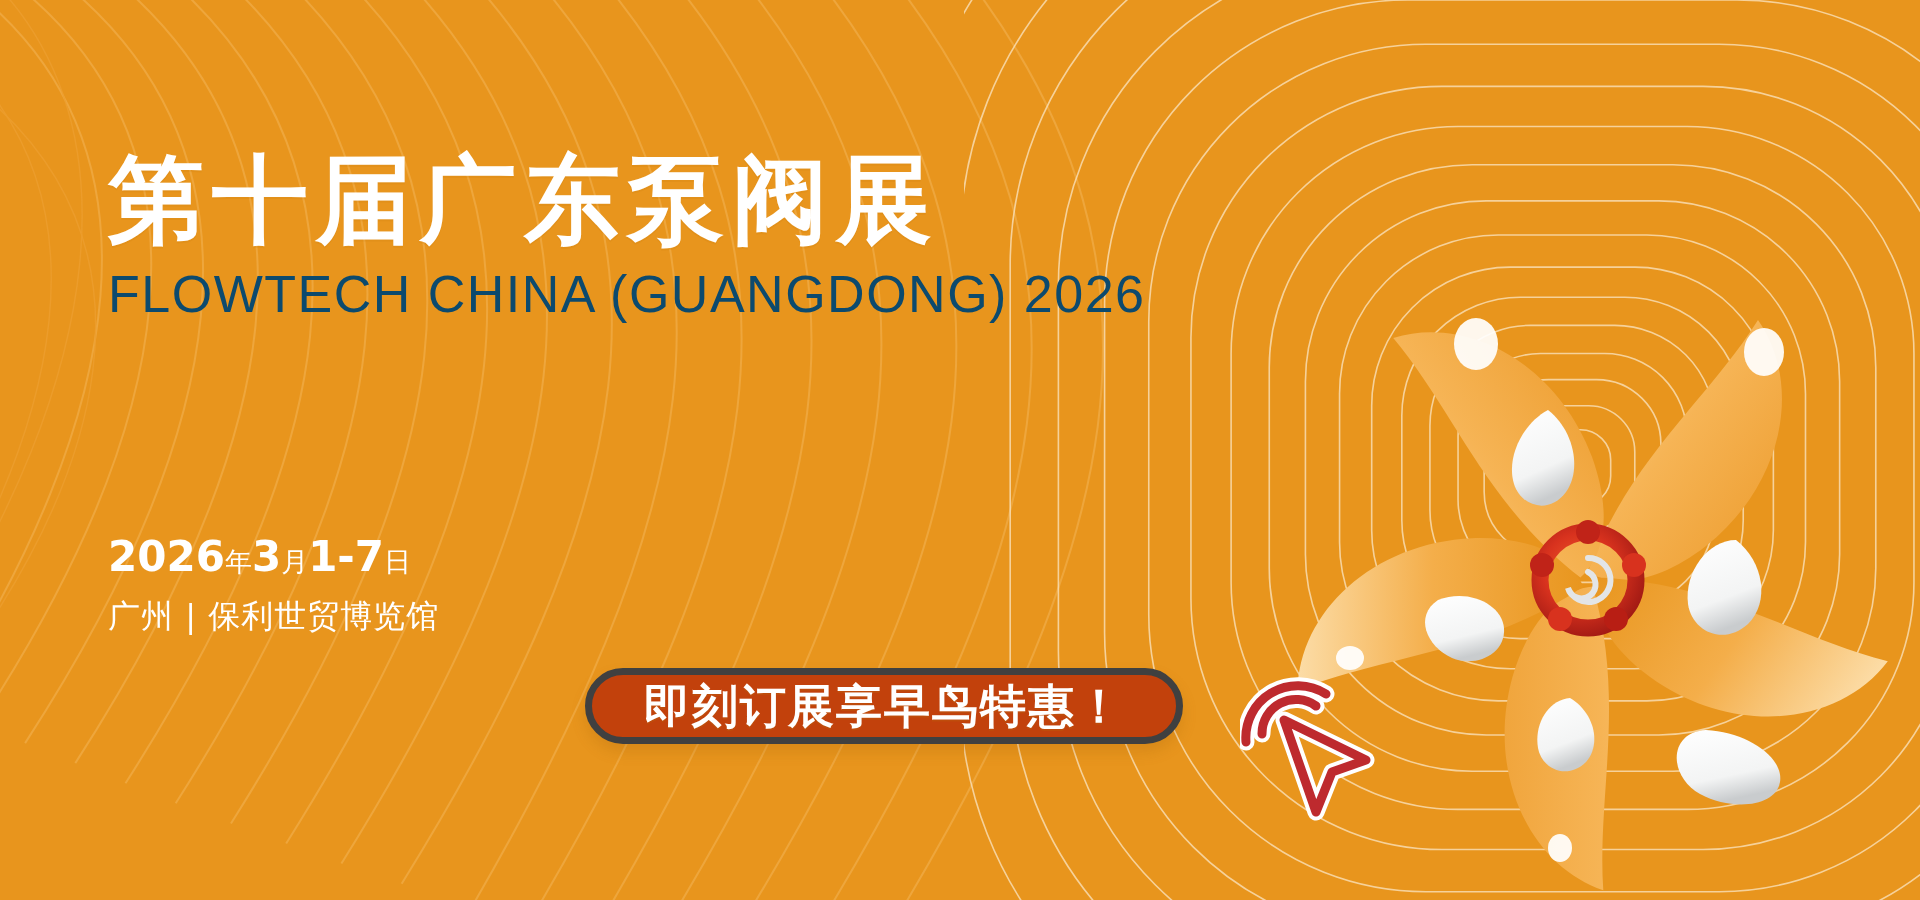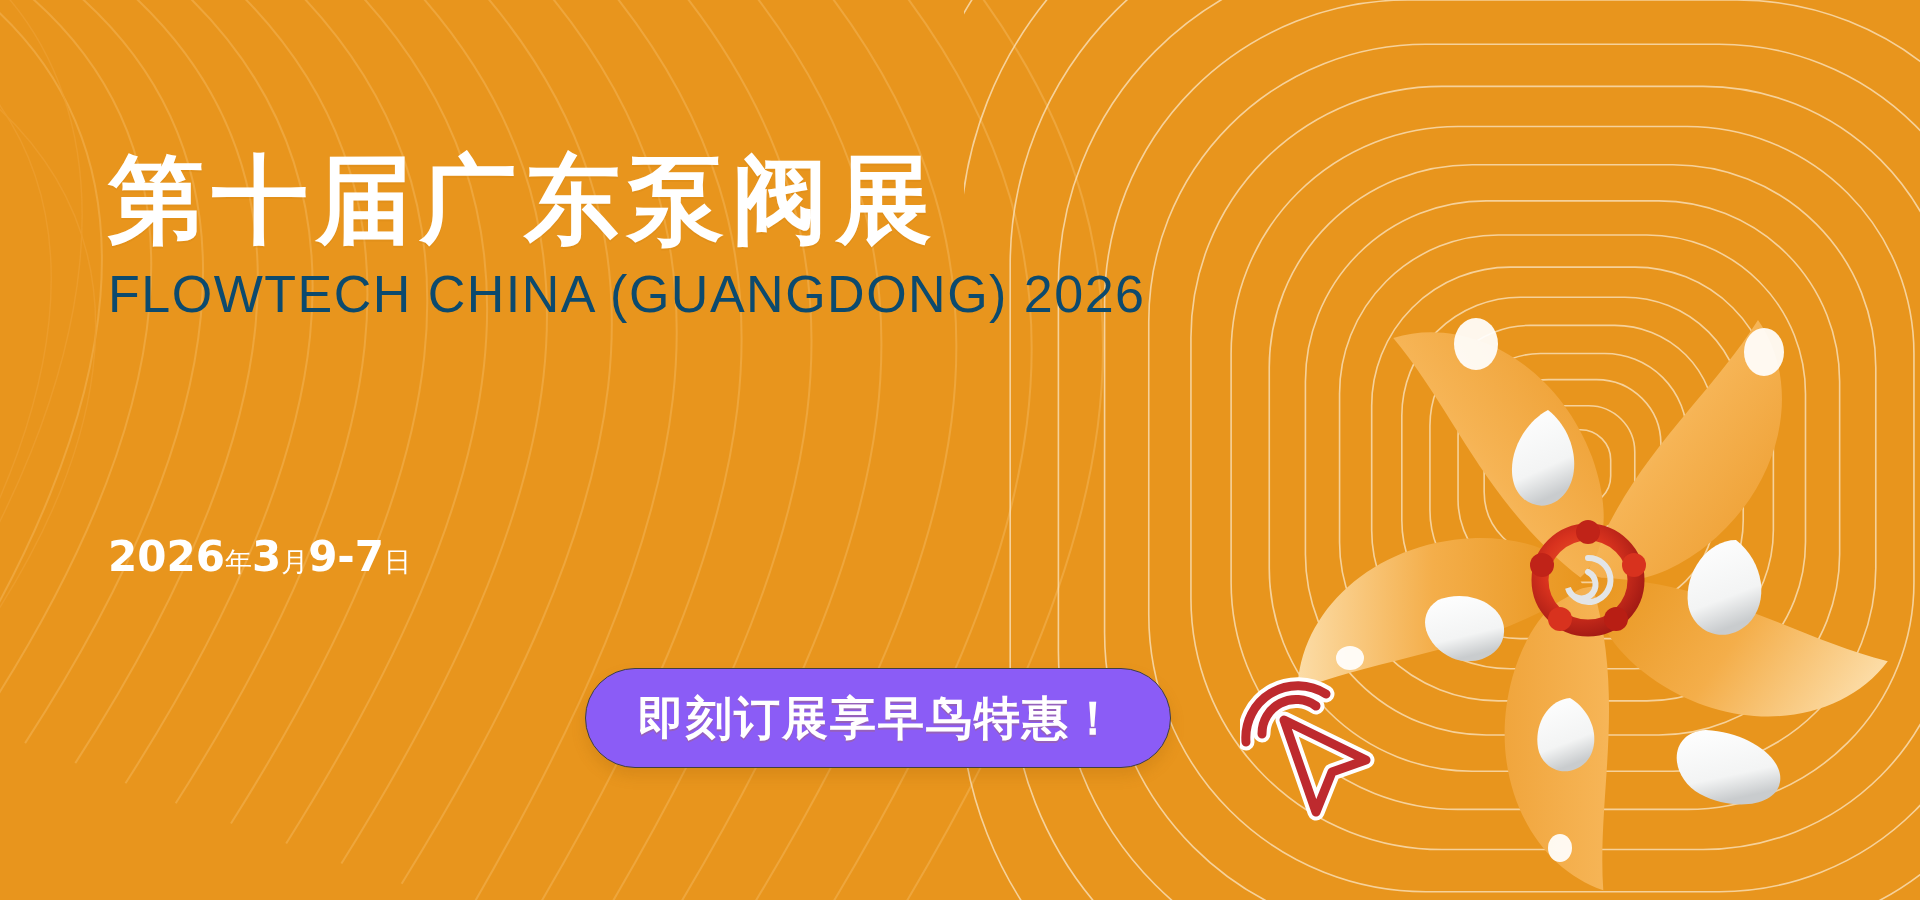--- a/index.html
+++ b/index.html
@@ -211,7 +211,7 @@
 
   <div id="meta">
     <p class="date-line">
-      <span class="date-big">2026</span><span class="date-small">年</span><span class="date-big">3</span><span class="date-small">月</span><span class="date-big">9-7</span><span class="date-small">日</span>
+      <span class="date-big">2026</span><span class="date-small">年</span><span class="date-big">3</span><span class="date-small">月</span><span class="date-big">1-7</span><span class="date-small">日</span>
     </p>
   </div>
 

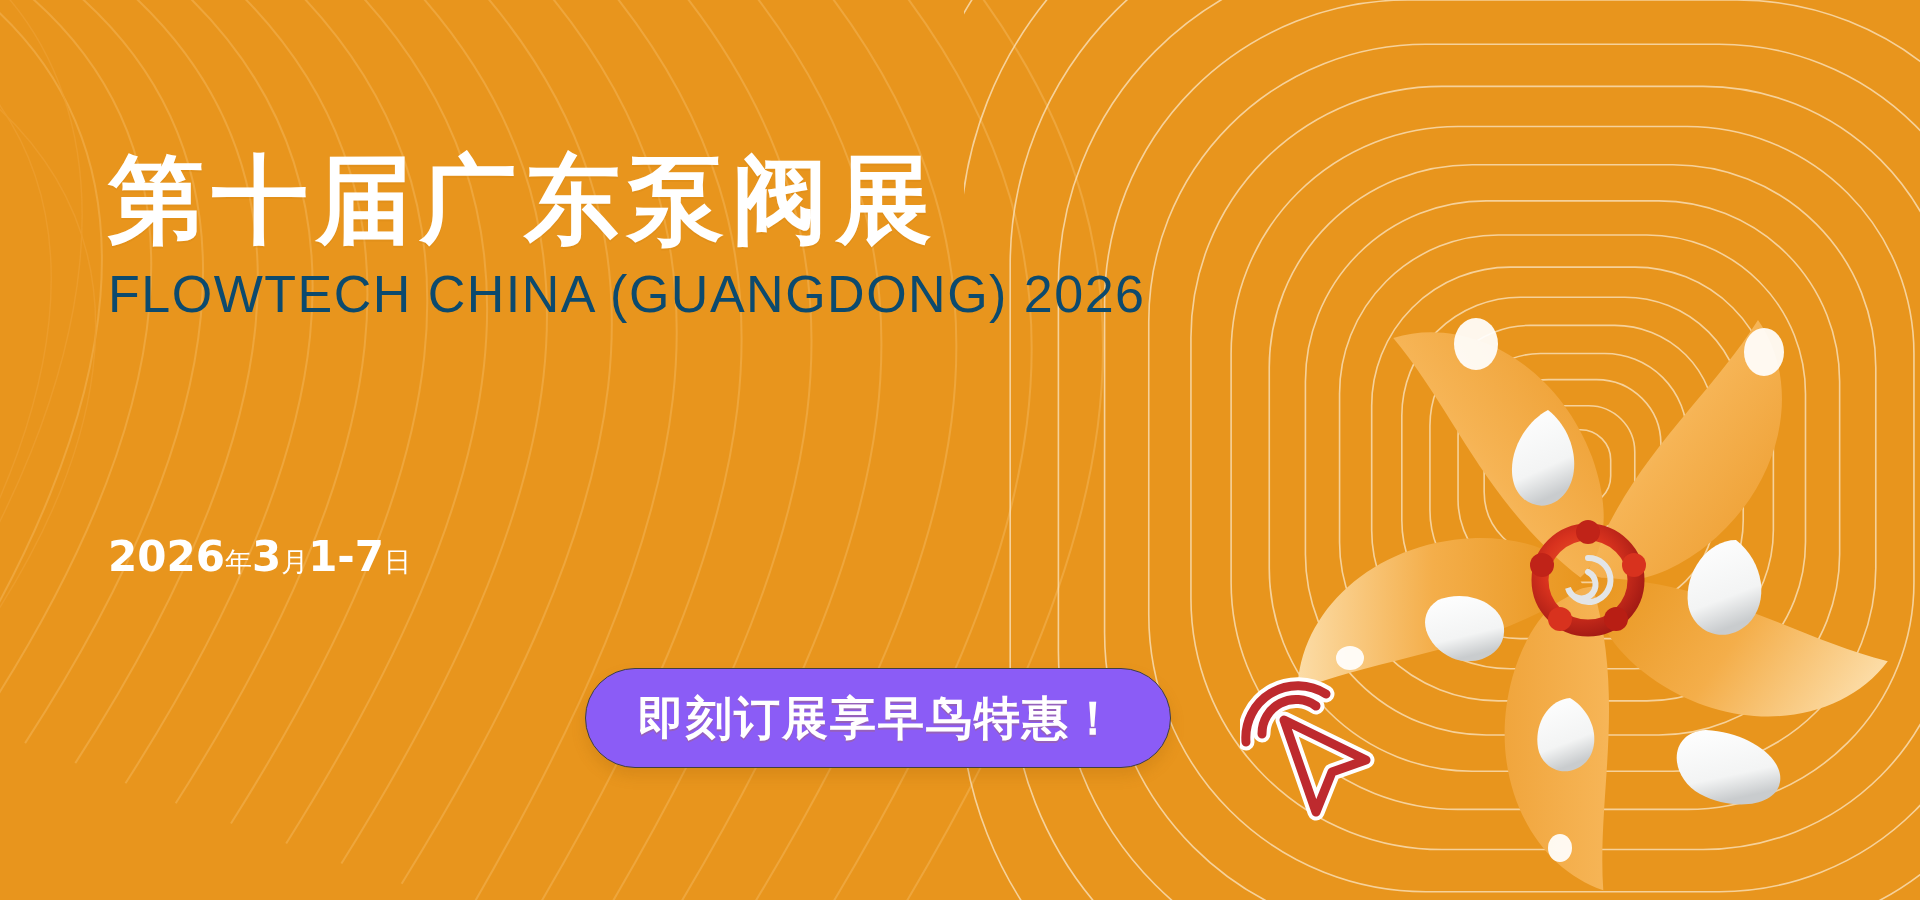--- a/index.html
+++ b/index.html
@@ -213,6 +213,7 @@
     <p class="date-line">
       <span class="date-big">2026</span><span class="date-small">年</span><span class="date-big">3</span><span class="date-small">月</span><span class="date-big">1-7</span><span class="date-small">日</span>
     </p>
+    <p class="venue-line">广州 | 保利世贸博览馆</p>
   </div>
 
   <div id="cta">

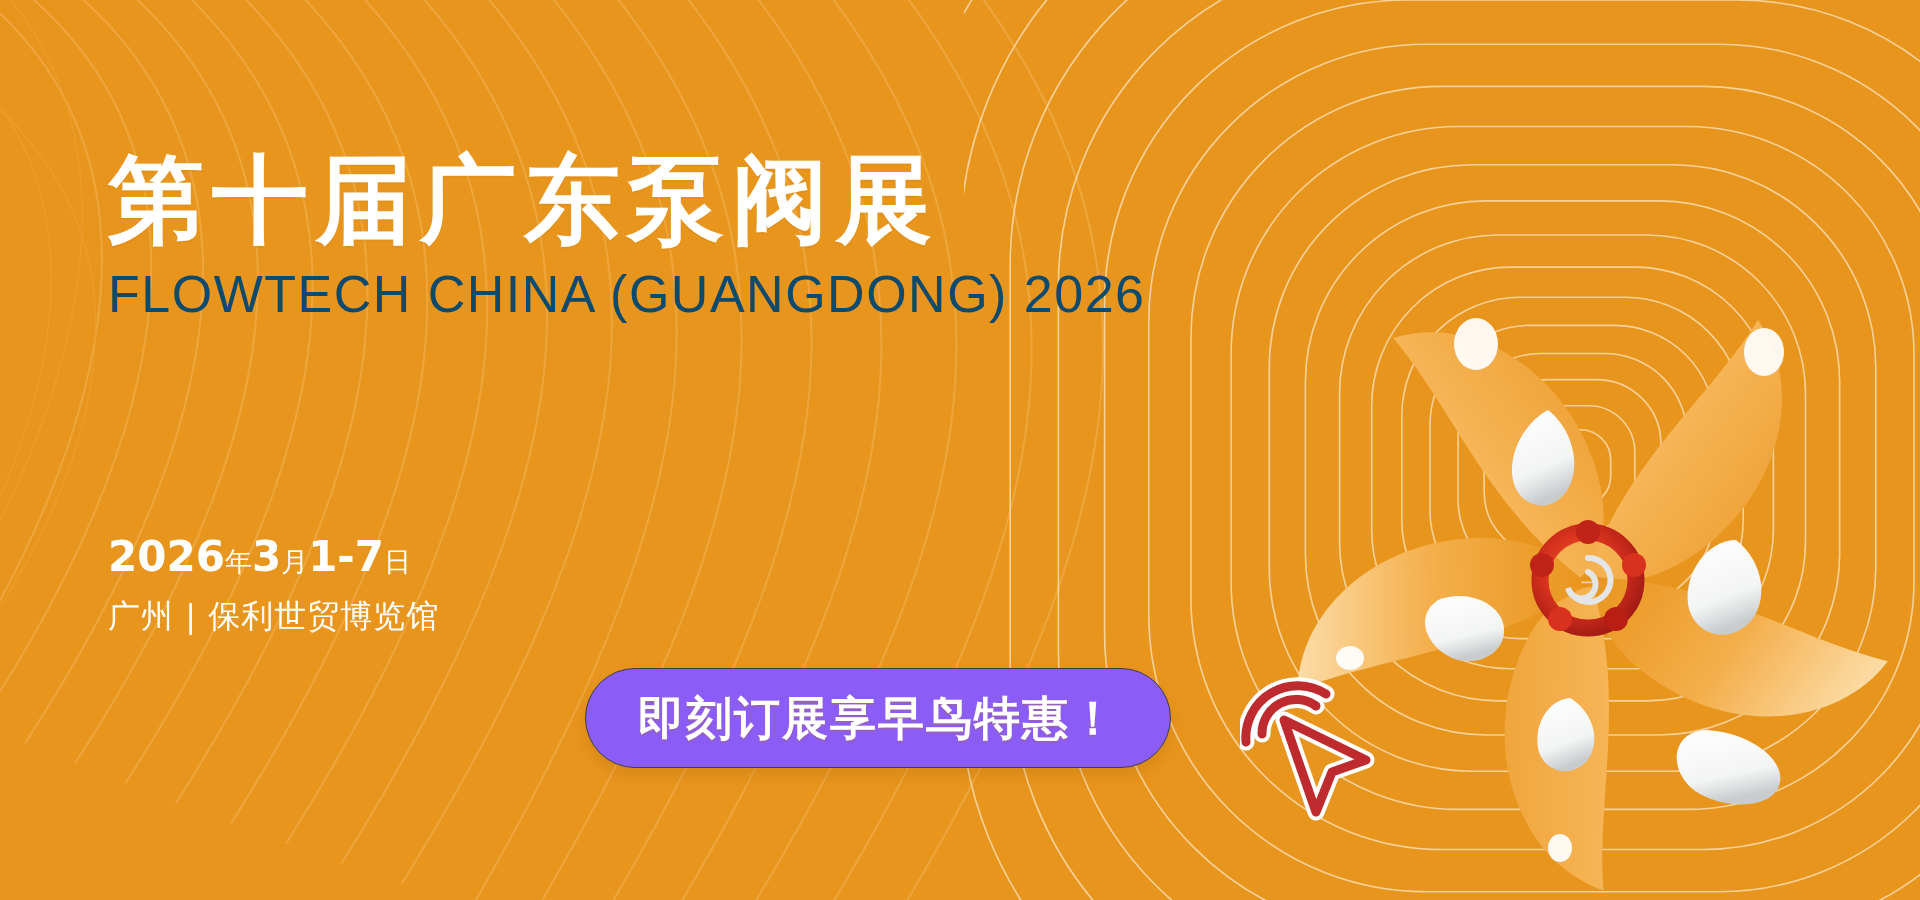--- a/index.html
+++ b/index.html
@@ -63,11 +63,11 @@
   
   #cta{
     position:absolute;left:585px;top:668px;
-    height:100px;box-sizing:border-box;
+    height:76px;box-sizing:border-box;
     padding:0 52px;
     display:flex;align-items:center;justify-content:center;
-    border:1px solid #404040;border-radius:56px;
-    background:#8b5cf6;
+    border:7px solid #404040;border-radius:56px;
+    background:#c2410c;
     cursor:pointer;
     box-shadow:0 8px 14px rgba(160,95,10,.22);
   }

